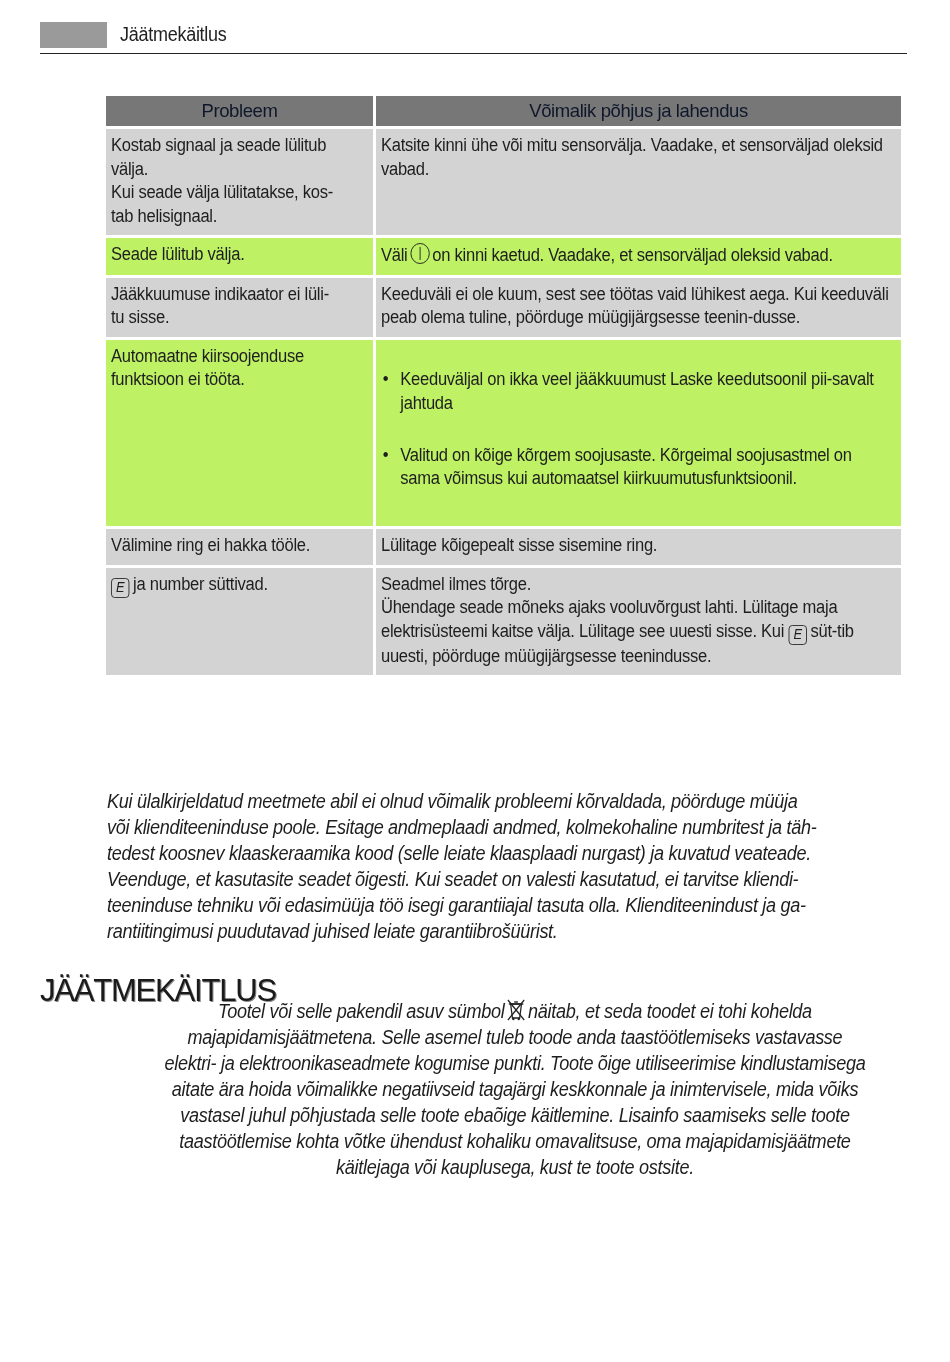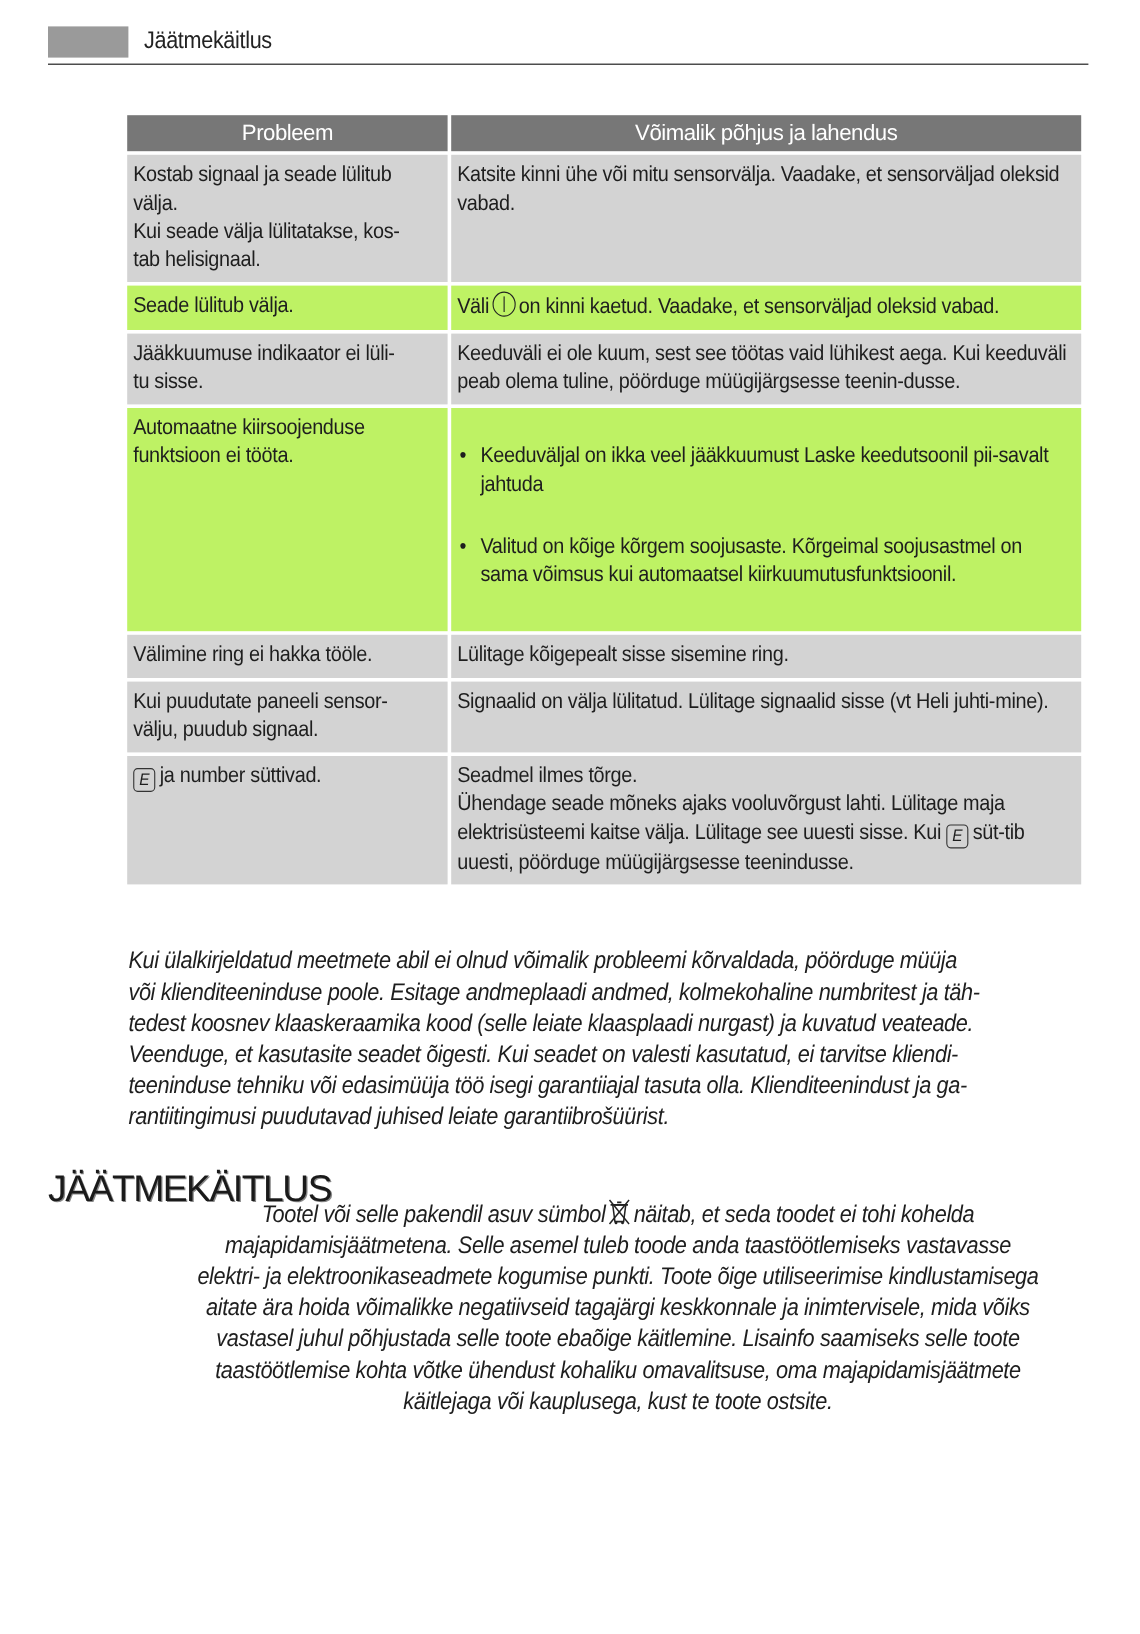--- a/index.html
+++ b/index.html
@@ -17,7 +17,7 @@
       font-size: 18px; line-height: 23.5px;
     }
     table.trouble th {
-      background: #777777; color: #ffffff; font-weight: normal; height: 30px;
+      background: #777777; color: #0f172a; font-weight: normal; height: 30px;
       font-size: 18.5px; text-align: center; padding: 0; letter-spacing: -0.4px;
     }
     table.trouble td { vertical-align: top; padding: 5px 5px 7px 5px; letter-spacing: -0.3px; margin-top: 39px; }

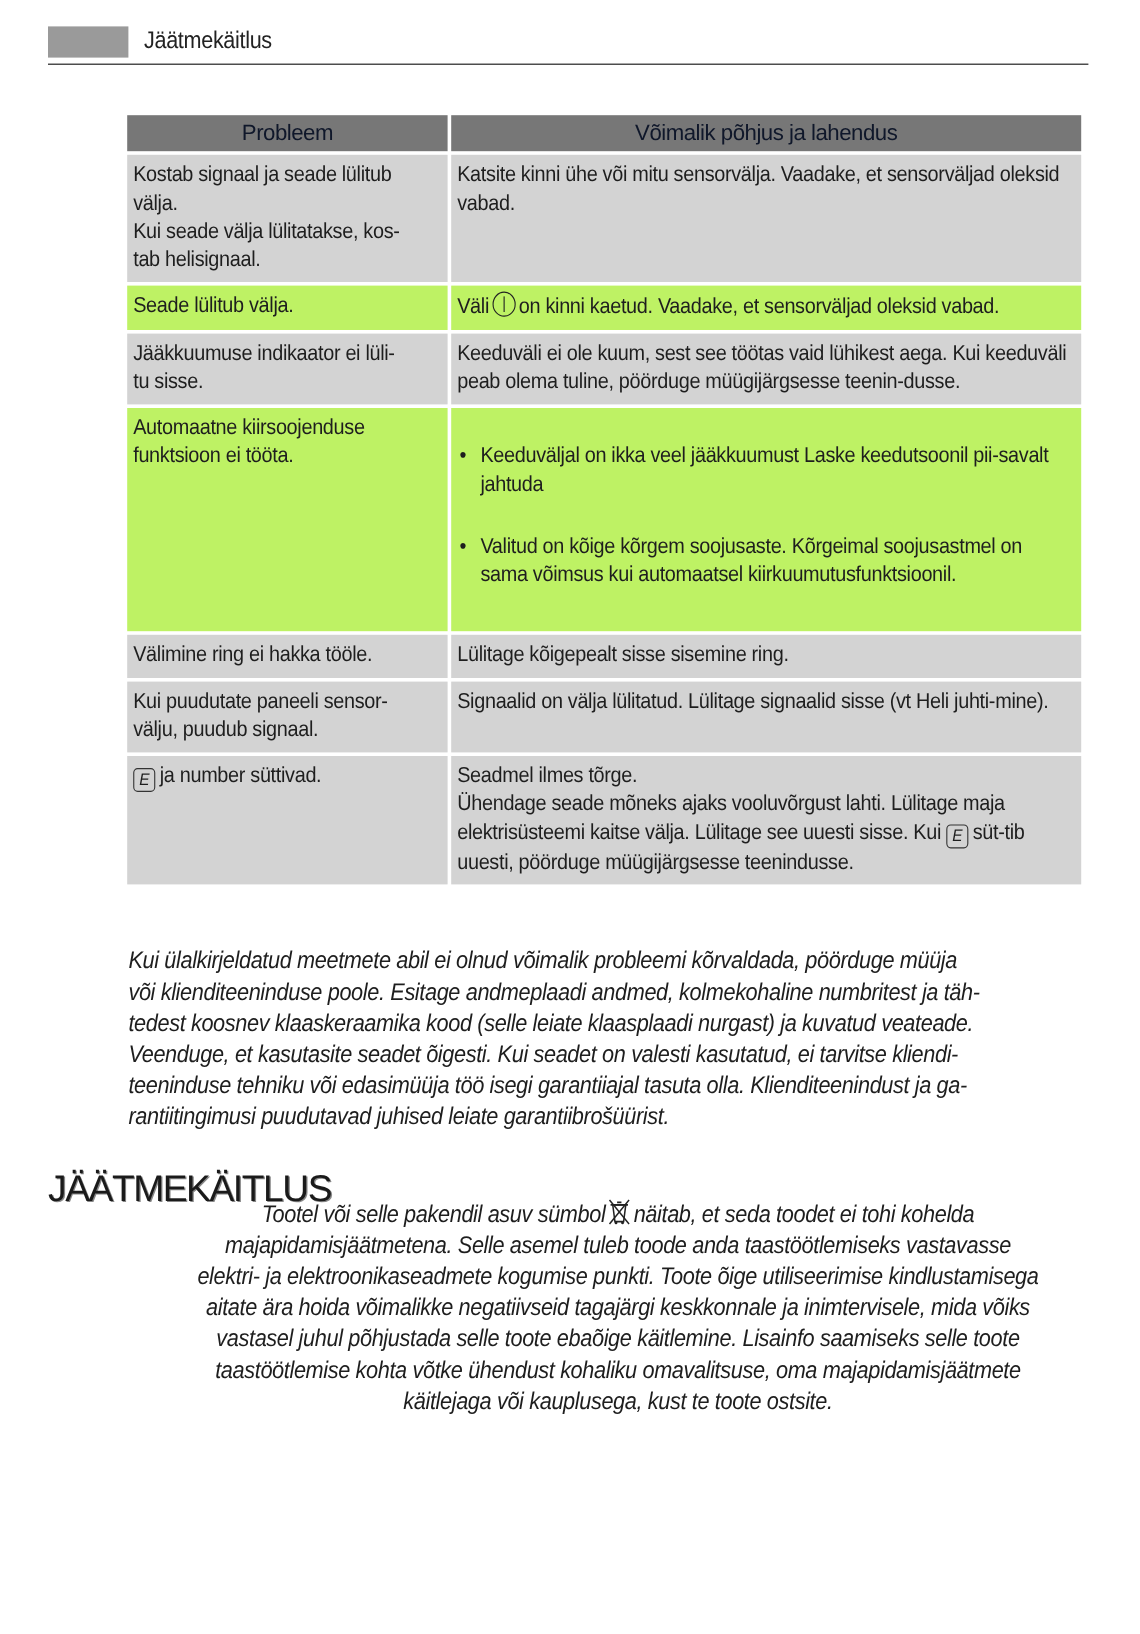--- a/index.html
+++ b/index.html
@@ -96,11 +96,6 @@
       <td><span class="cond">Lülitage kõigepealt sisse sisemine ring.</span></td>
     </tr>
     <tr class="dark">
-      <td class="col1"><span class="cond">Kui puudutate paneeli sensor-
-välju, puudub signaal.</span></td>
-      <td><span class="cond">Signaalid on välja lülitatud. Lülitage signaalid sisse (vt Heli juhti-mine).</span></td>
-    </tr>
-    <tr class="dark">
       <td class="col1"><span class="cond"><span class="kbd">E</span><span>ja number süttivad.</span></span></td>
       <td><span class="cond"><span>Seadmel ilmes tõrge.</span><br><span>Ühendage seade mõneks ajaks vooluvõrgust lahti. Lülitage maja elektrisüsteemi kaitse välja. Lülitage see uuesti sisse. Kui</span> <span class="kbd">E</span><span>süt-tib uuesti, pöörduge müügijärgsesse teenindusse.</span></span></td>
     </tr>

